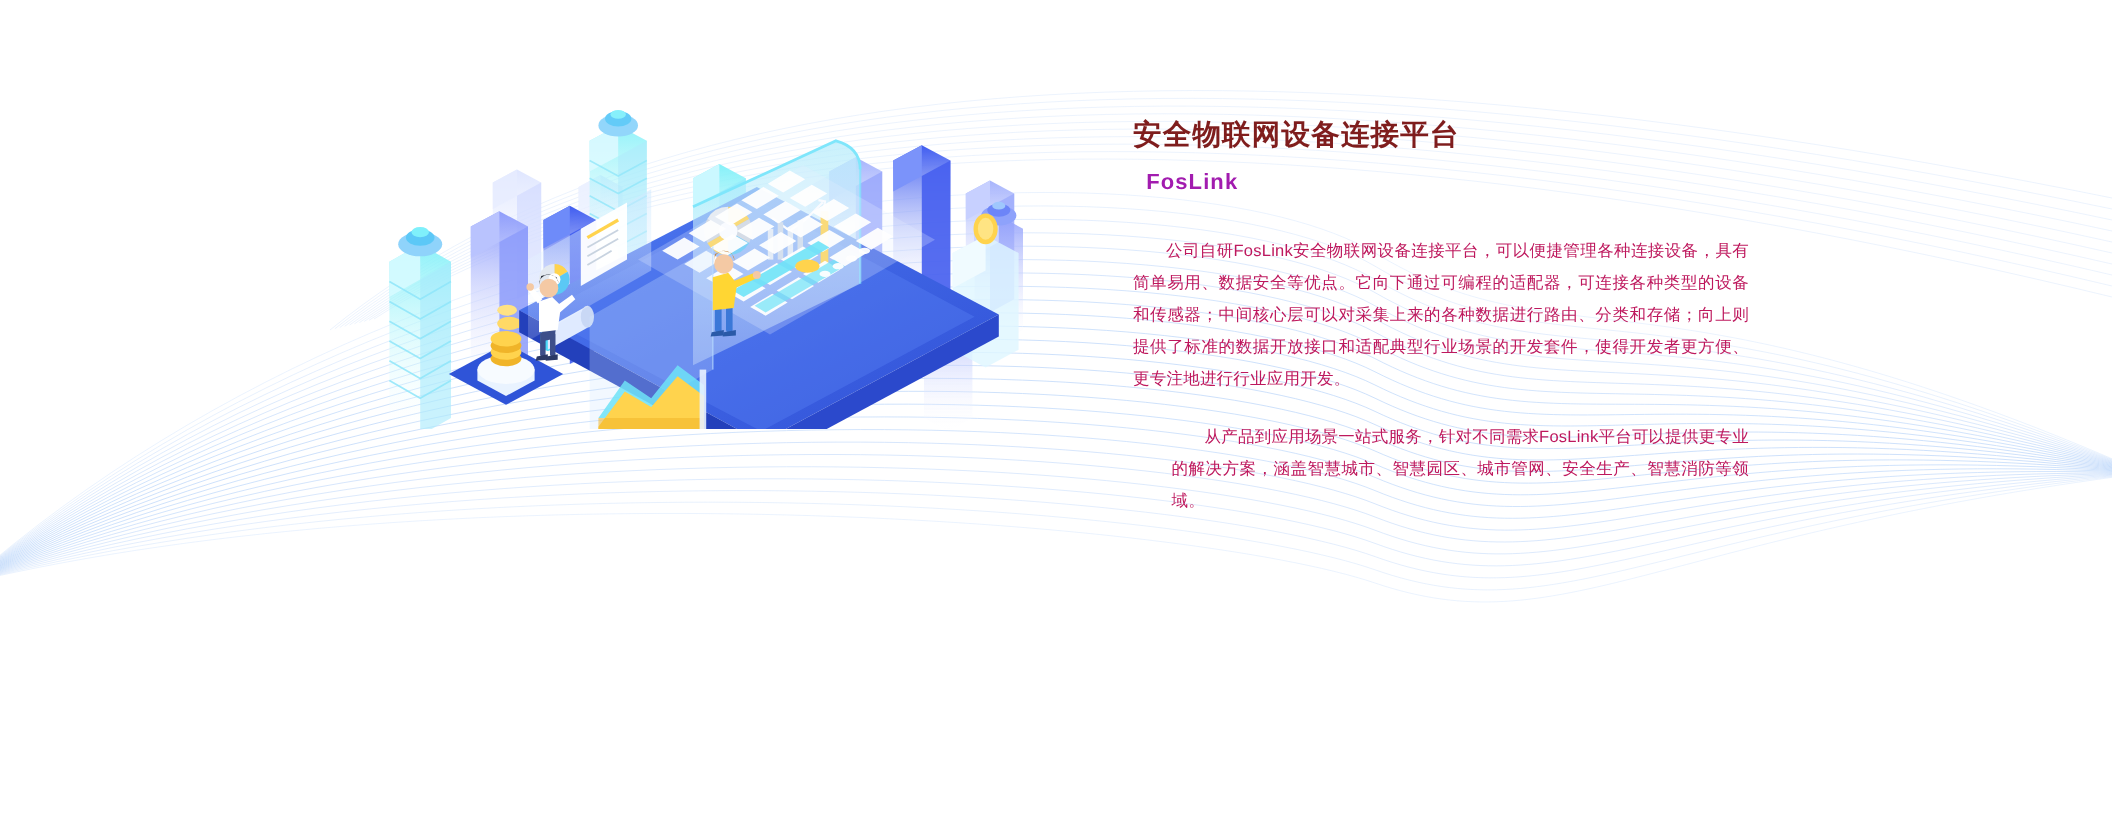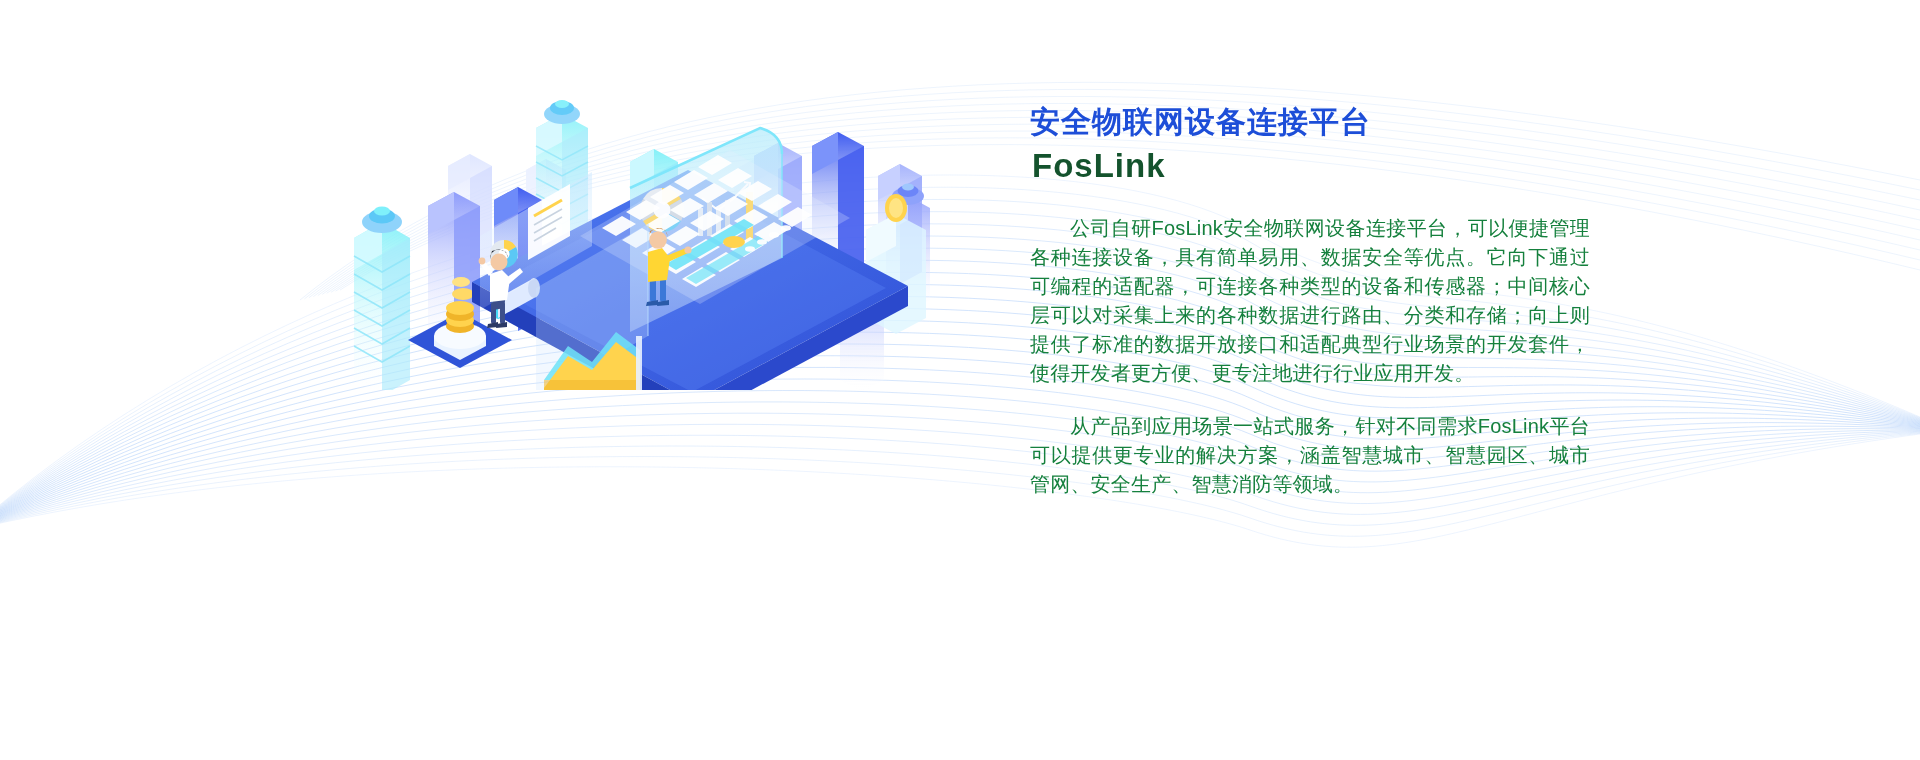--- a/index.html
+++ b/index.html
@@ -23,7 +23,7 @@
     position:absolute;left:1030px;top:100px;width:560px;
   }
   #page-title{
-    font-size:30px;font-weight:bold;color:#1d4ed8;
+    font-size:26px;font-weight:bold;color:#7f1d1d;
     letter-spacing:1px;line-height:44px;margin:0;
   }
   #page-subtitle{

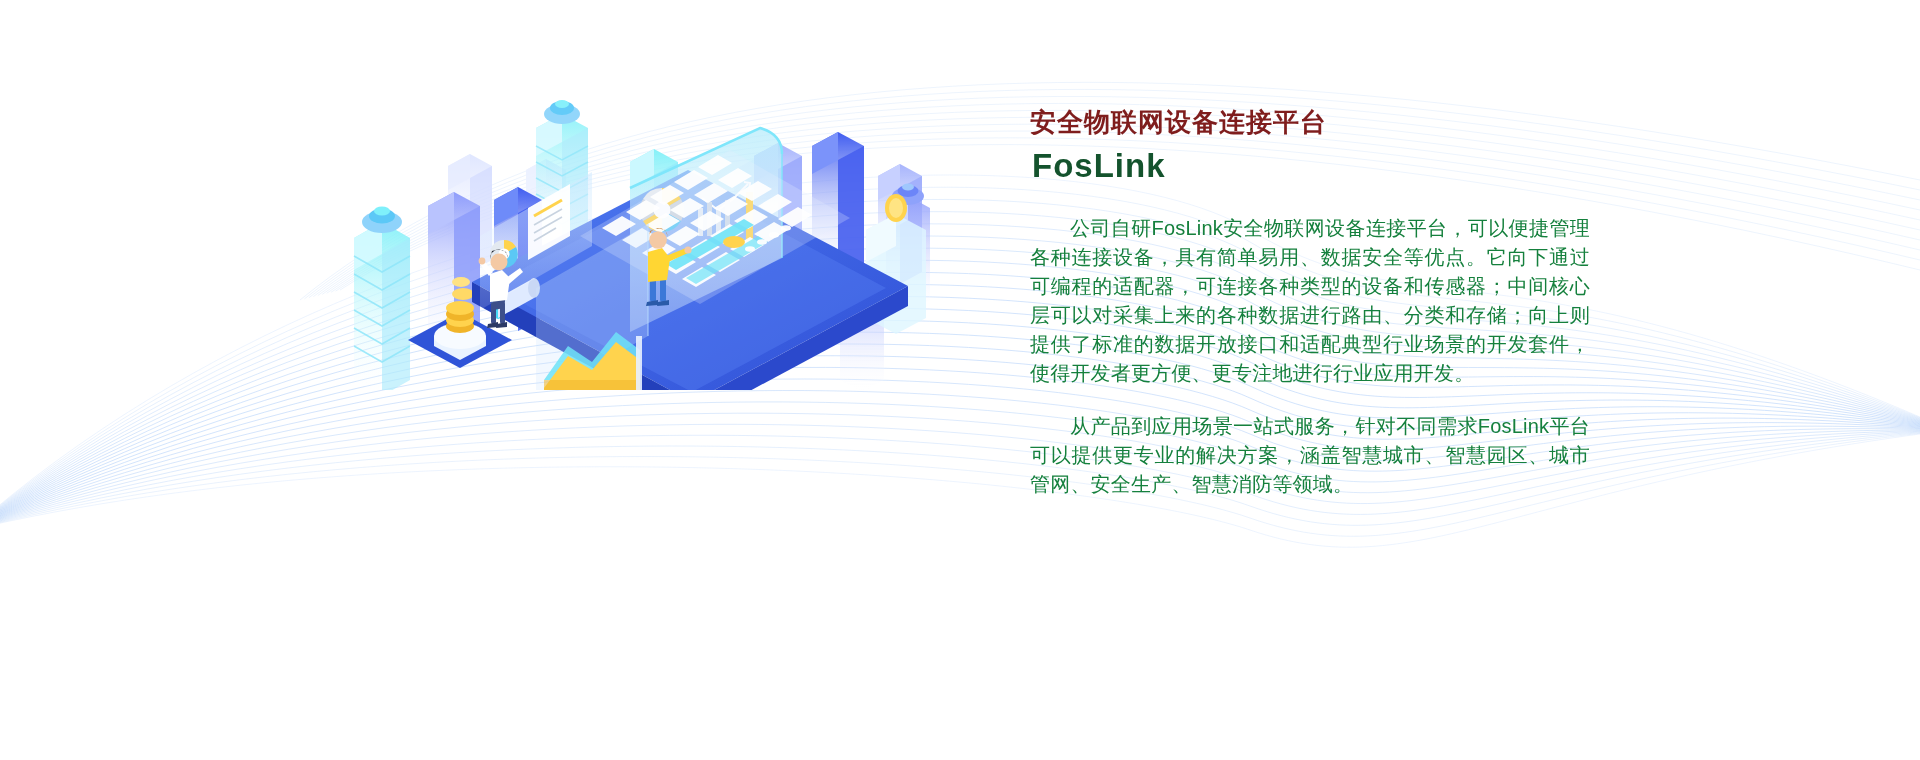--- a/index.html
+++ b/index.html
@@ -27,8 +27,8 @@
     letter-spacing:1px;line-height:44px;margin:0;
   }
   #page-subtitle{
-    font-size:33px;font-weight:bold;color:#14532d;
-    letter-spacing:1px;line-height:44px;margin:0 0 26px 2px;
+    font-size:20px;font-weight:bold;color:#a21caf;
+    letter-spacing:1px;line-height:44px;margin:0 0 26px 12px;
   }
   .body-para{
     font-size:20px;color:#15803d;line-height:29px;

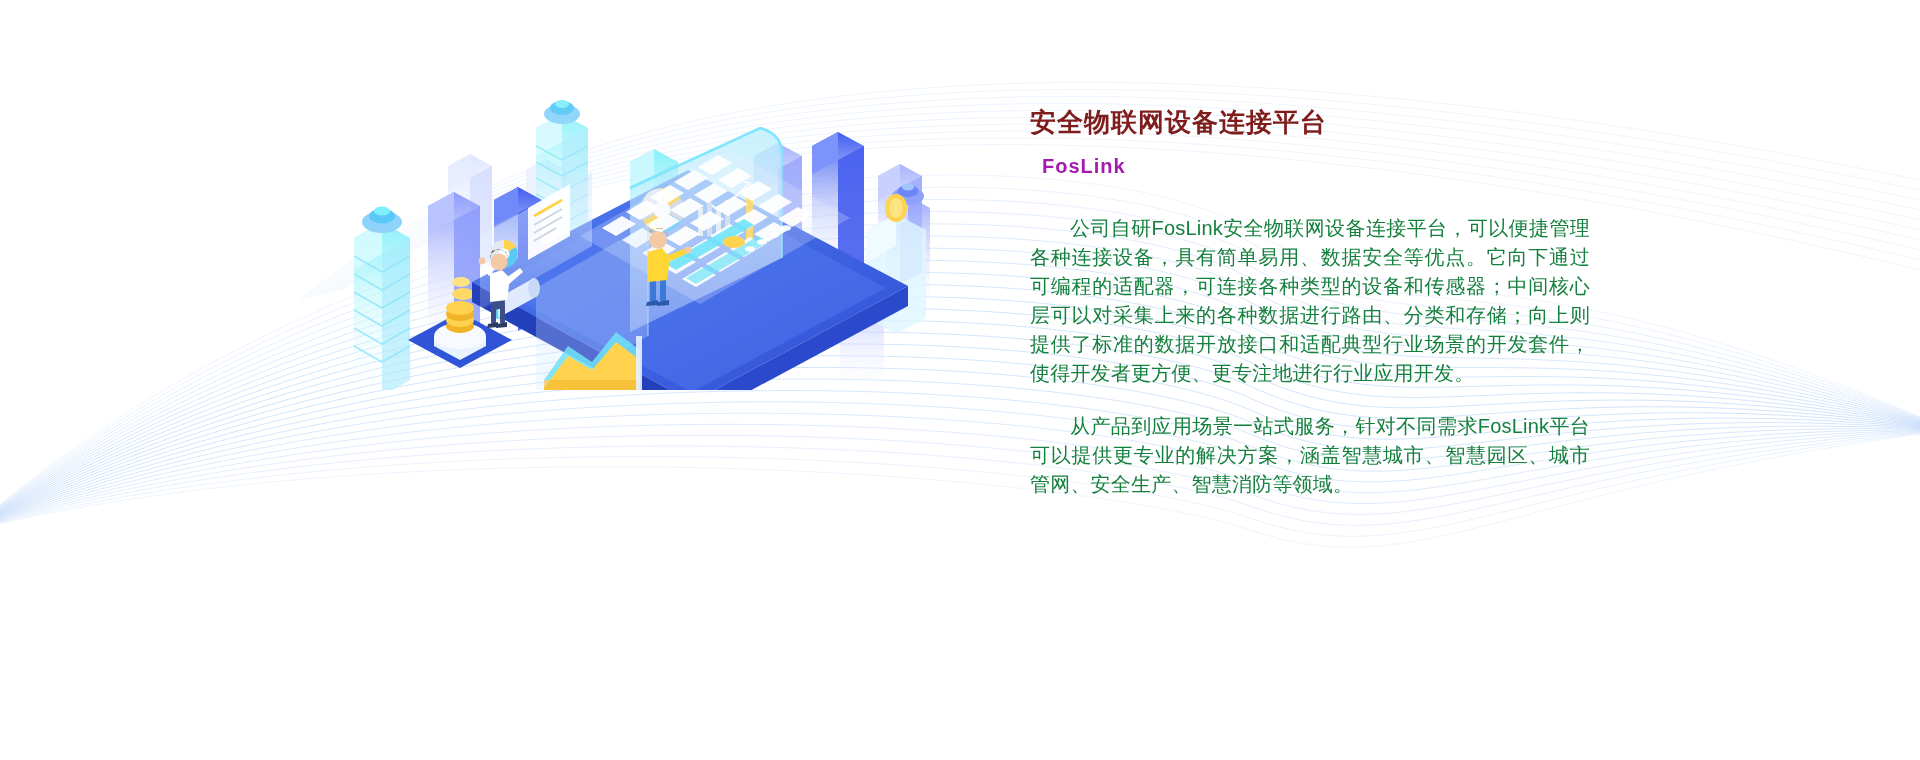--- a/index.html
+++ b/index.html
@@ -31,7 +31,7 @@
     letter-spacing:1px;line-height:44px;margin:0 0 26px 12px;
   }
   .body-para{
-    font-size:20px;color:#15803d;line-height:29px;
+    font-size:15px;color:#be185d;line-height:29px;
     margin:0 0 24px 0;text-indent:2em;text-align:justify;
     letter-spacing:.2px;
   }

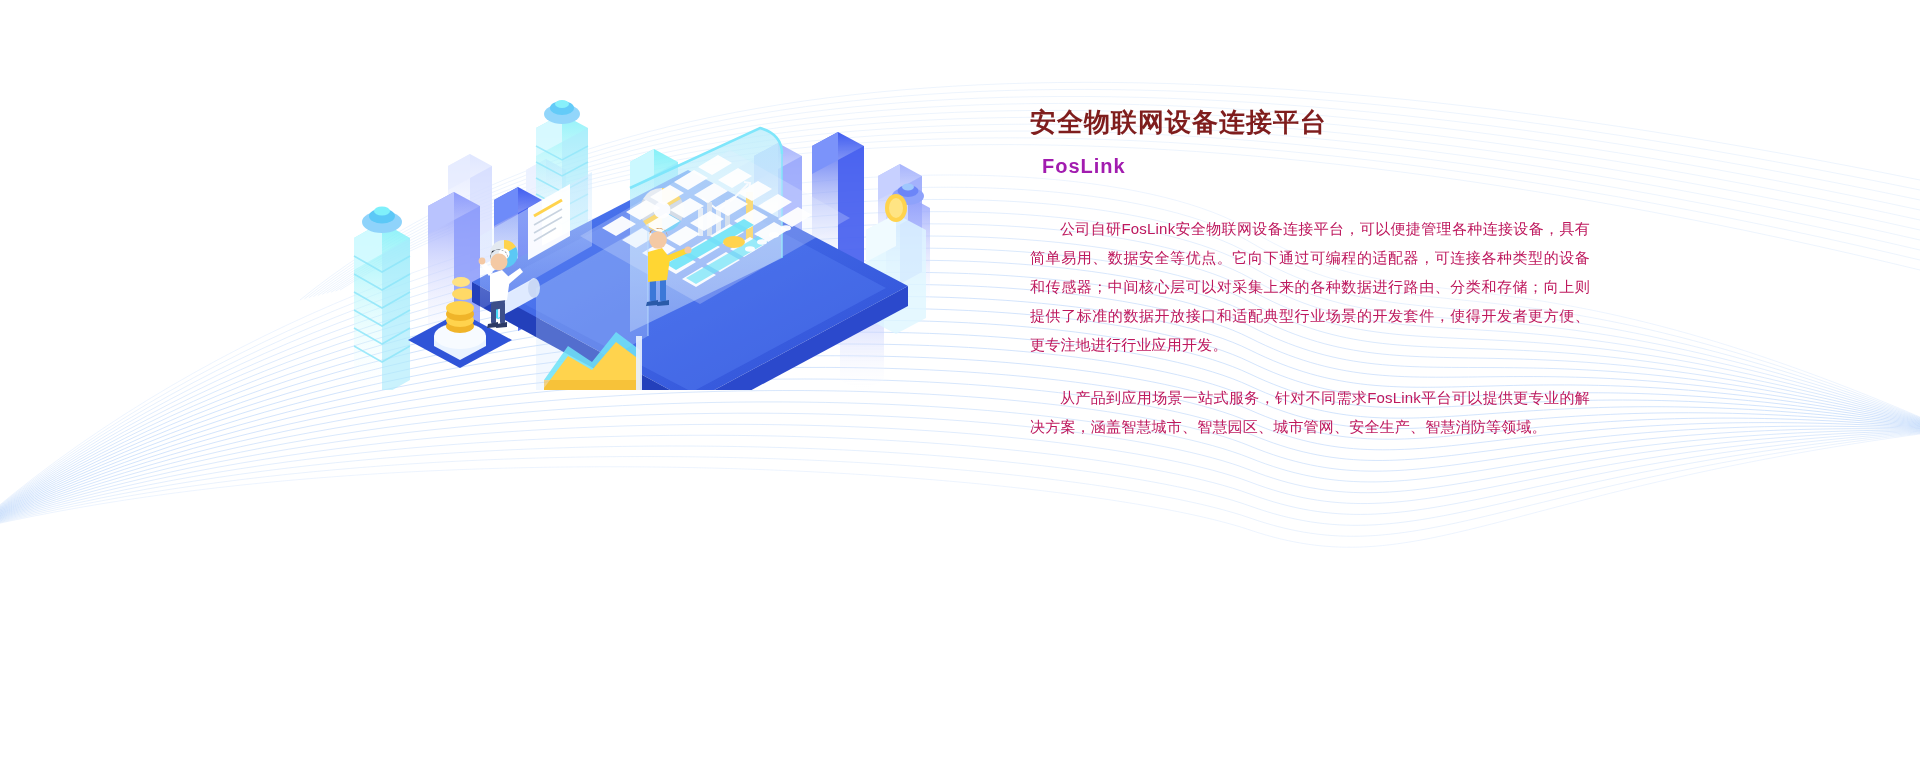--- a/index.html
+++ b/index.html
@@ -35,7 +35,7 @@
     margin:0 0 24px 0;text-indent:2em;text-align:justify;
     letter-spacing:.2px;
   }
-  .body-para:last-child{margin-bottom:0;}
+  .body-para:last-child{margin-bottom:0;margin-left:35px;}
 </style>
 </head>
 <body>

